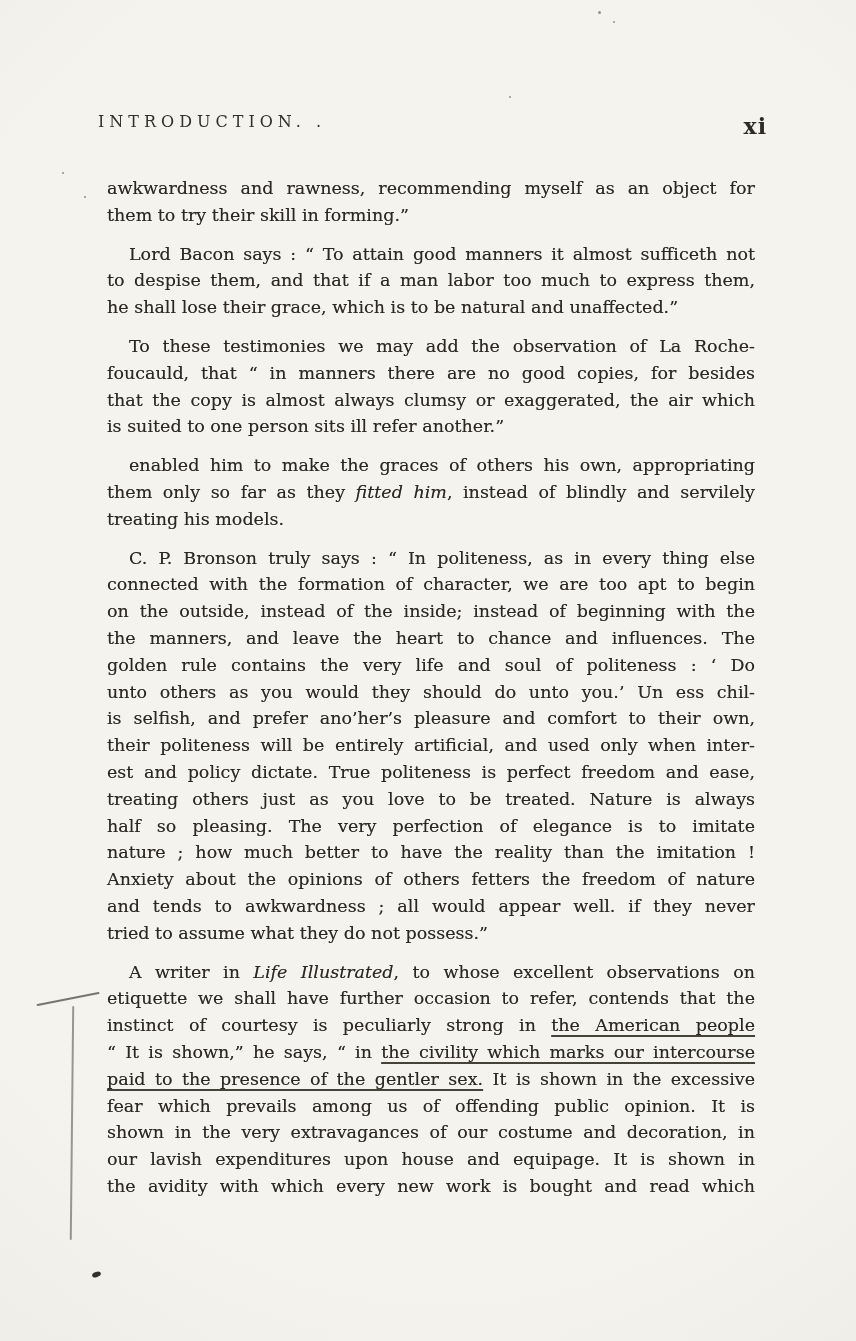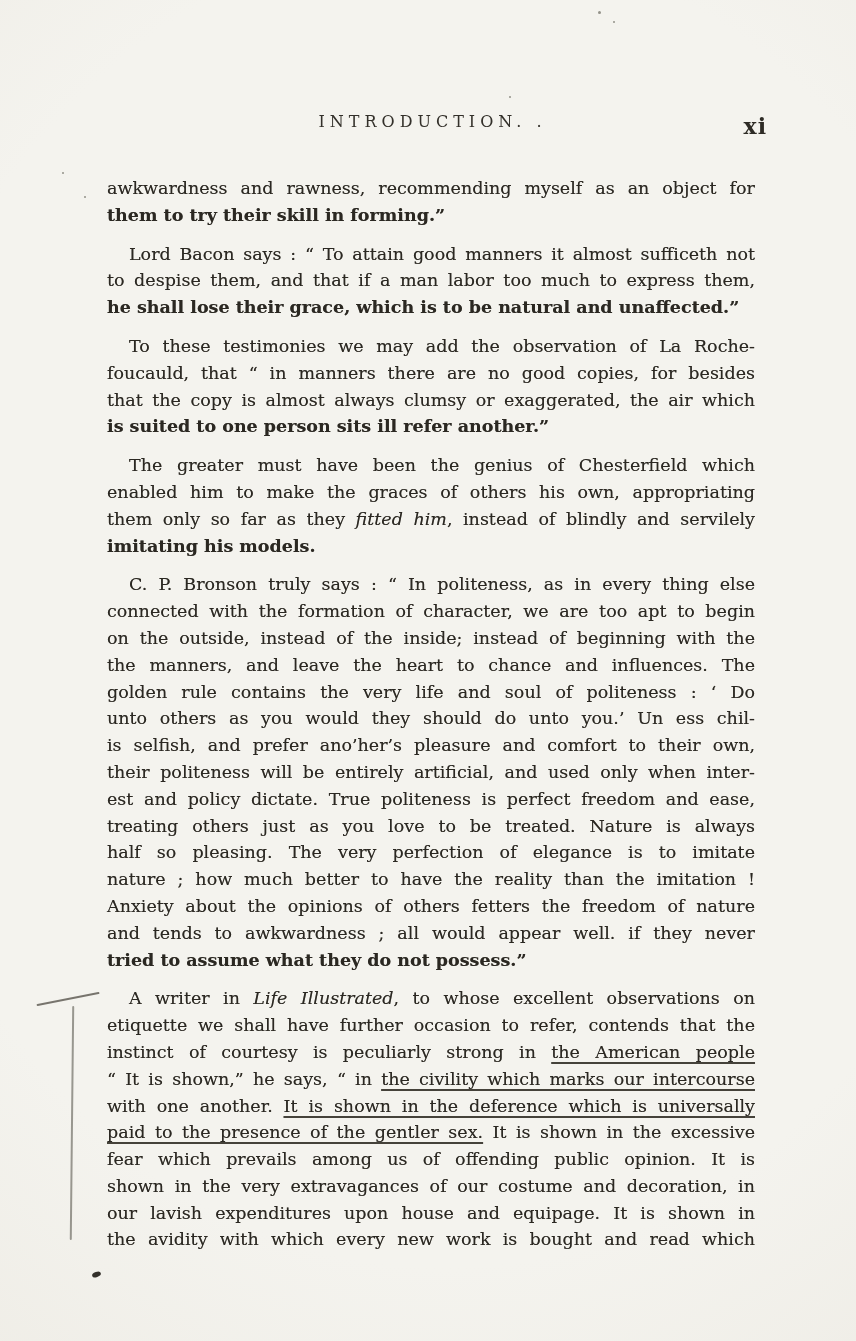--- a/index.html
+++ b/index.html
@@ -31,7 +31,6 @@
     position: absolute;
     left: 3px;
     right: 0;
-    text-align: center;
     font-size: 16px;
     letter-spacing: 5px;
     color: #33302a;

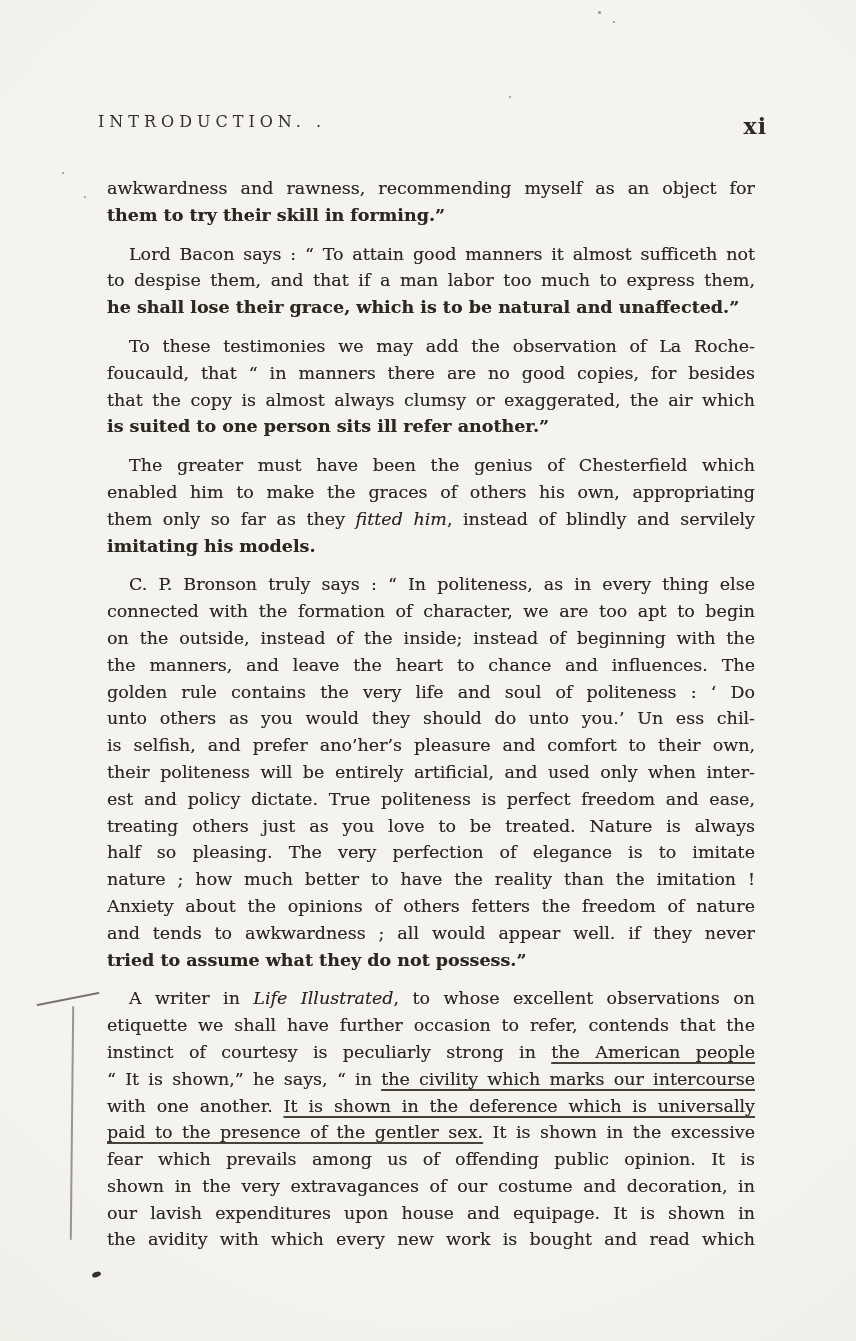--- a/index.html
+++ b/index.html
@@ -60,7 +60,7 @@
     text-align: justify;
     text-align-last: justify;
   }
-  .line.last { text-align-last: left; font-weight: bold; }
+  .line.last { text-align-last: left; }
   .italic { font-style: italic; }
   .underline {
     text-decoration: underline;

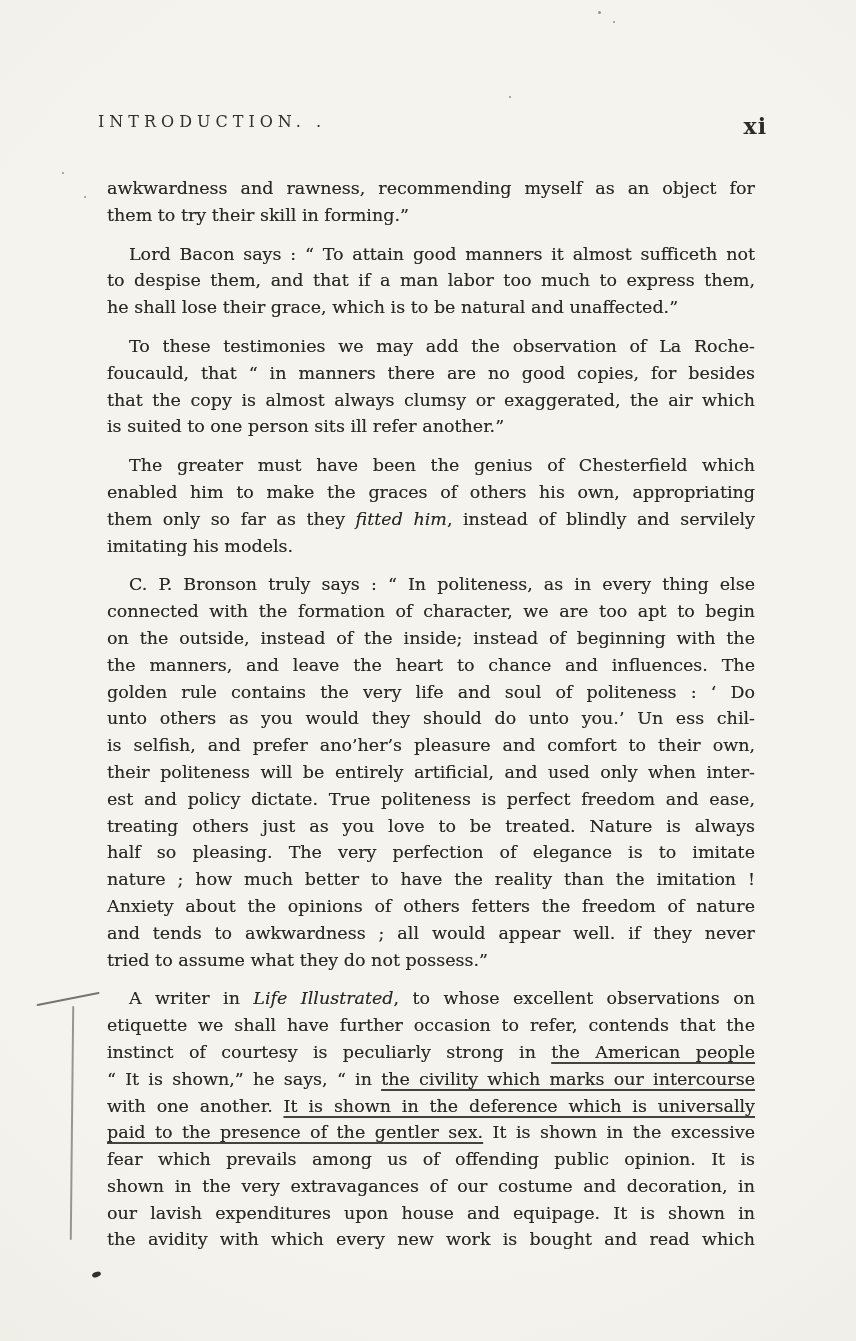--- a/index.html
+++ b/index.html
@@ -130,7 +130,6 @@
         <div class="line last"><span>is suited to one person sits ill refer another.”</span></div>
       </div>
       <div class="para indent">
-        <div class="line"><span>The greater must have been the genius of Chesterfield which</span></div>
         <div class="line"><span>enabled him to make the graces of others his own, appropriating</span></div>
         <div class="line"><span>them only so far as they </span><span class="italic">fitted him</span><span>, instead of blindly and servilely</span></div>
         <div class="line last"><span>imitating his models.</span></div>

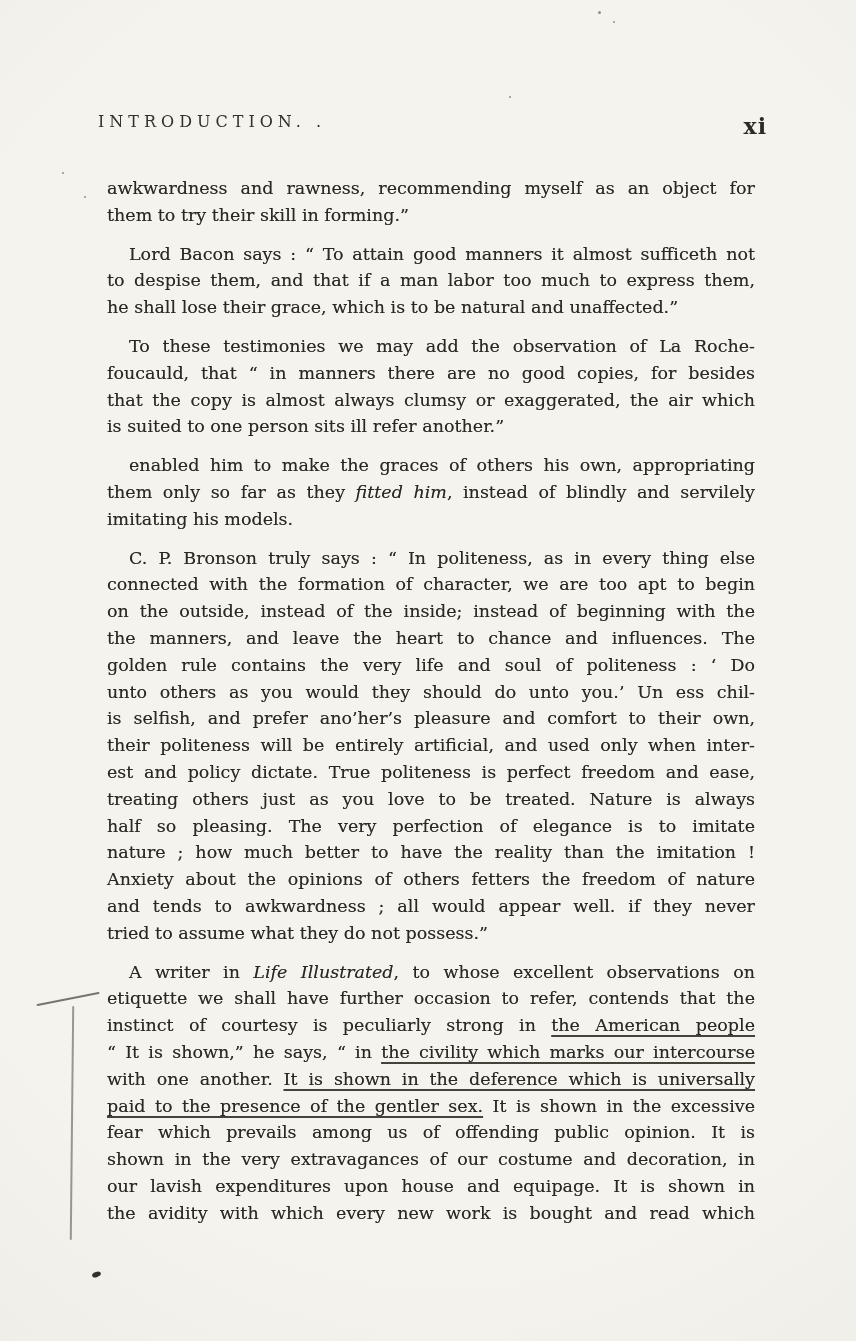--- a/index.html
+++ b/index.html
@@ -132,7 +132,7 @@
       <div class="para indent">
         <div class="line"><span>enabled him to make the graces of others his own, appropriating</span></div>
         <div class="line"><span>them only so far as they </span><span class="italic">fitted him</span><span>, instead of blindly and servilely</span></div>
-        <div class="line last"><span>imitating his models.</span></div>
+        <div class="line last"><span>treating his models.</span></div>
       </div>
       <div class="para indent">
         <div class="line"><span>C. P. Bronson truly says : “ In politeness, as in every thing else</span></div>

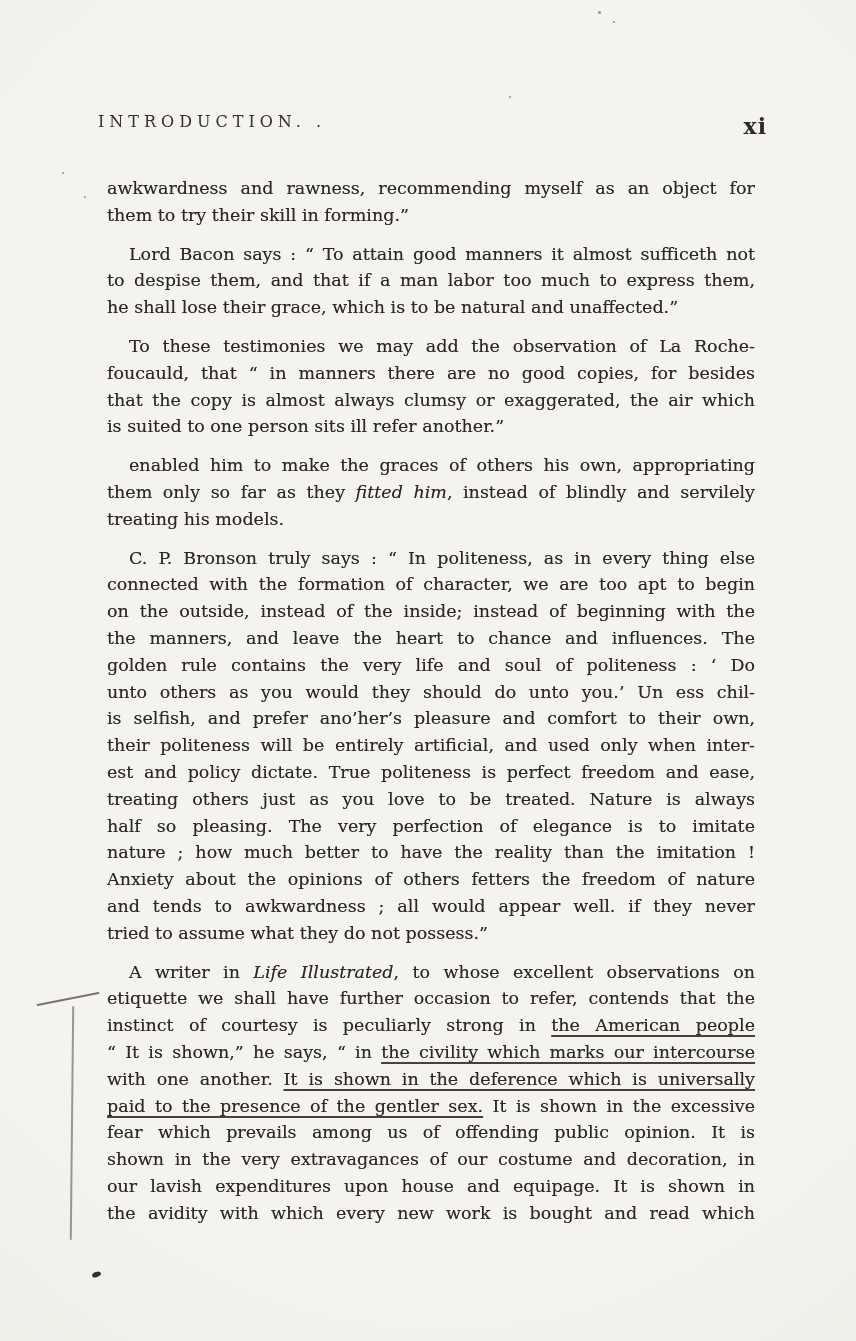--- a/index.html
+++ b/index.html
@@ -156,7 +156,6 @@
         <div class="line"><span>etiquette we shall have further occasion to refer, contends that the</span></div>
         <div class="line"><span>instinct of courtesy is peculiarly strong in </span><span class="underline">the American people</span></div>
         <div class="line"><span>“ It is shown,” he says, “ in </span><span class="underline">the civility which marks our intercourse</span></div>
-        <div class="line"><span>with one another.  </span><span class="underline">It is shown in the deference which is universally</span></div>
         <div class="line"><span class="underline">paid to the presence of the gentler sex.</span><span>  It is shown in the excessive</span></div>
         <div class="line"><span>fear which prevails among us of offending public opinion.  It is</span></div>
         <div class="line"><span>shown in the very extravagances of our costume and decoration, in</span></div>

